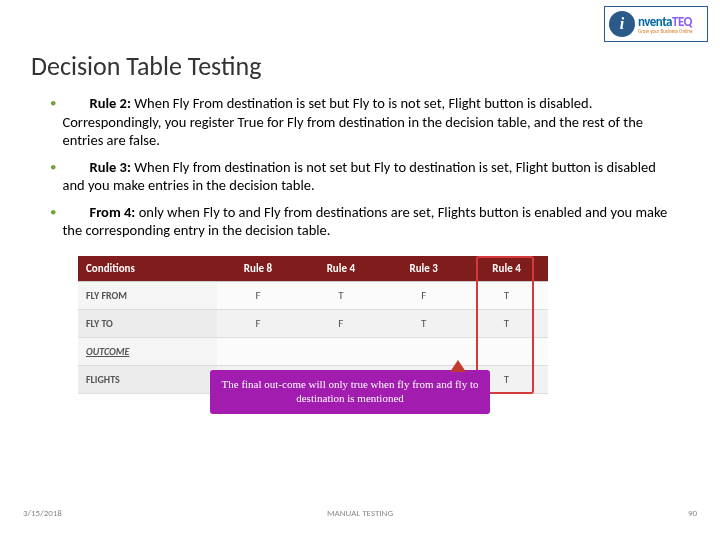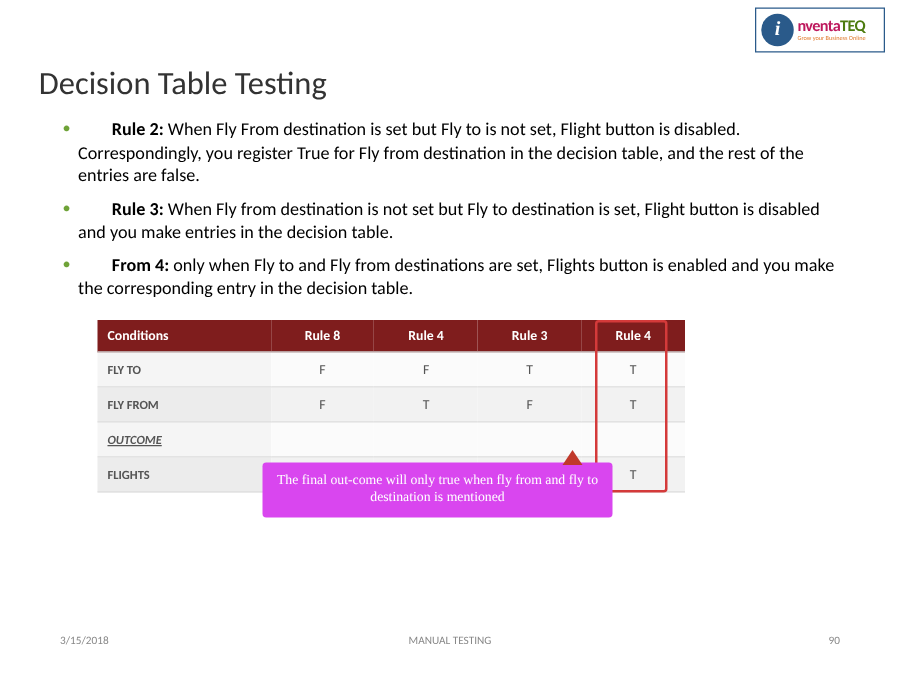--- a/index.html
+++ b/index.html
@@ -40,7 +40,7 @@
   }
   .logo-text { display: flex; flex-direction: column; line-height: 1; }
   .logo-main { font-size: 13px; font-weight: bold; letter-spacing: -0.5px; }
-  .logo-blue { color: #be185d; }
+  .logo-blue { color: #0369a1; }
   .logo-orange { color: #4d7c0f; }
   .logo-tag { font-size: 5px; color: #e07b2e; margin-top: 1px; }
 

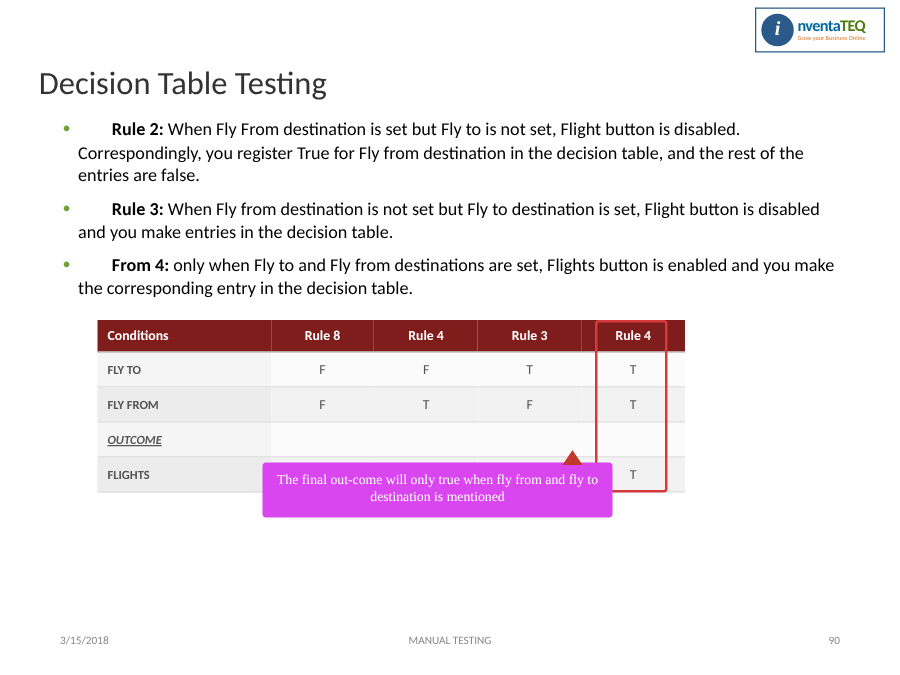--- a/index.html
+++ b/index.html
@@ -41,7 +41,7 @@
   .logo-text { display: flex; flex-direction: column; line-height: 1; }
   .logo-main { font-size: 13px; font-weight: bold; letter-spacing: -0.5px; }
   .logo-blue { color: #0369a1; }
-  .logo-orange { color: #4d7c0f; }
+  .logo-orange { color: #8b5cf6; }
   .logo-tag { font-size: 5px; color: #e07b2e; margin-top: 1px; }
 
   .title {

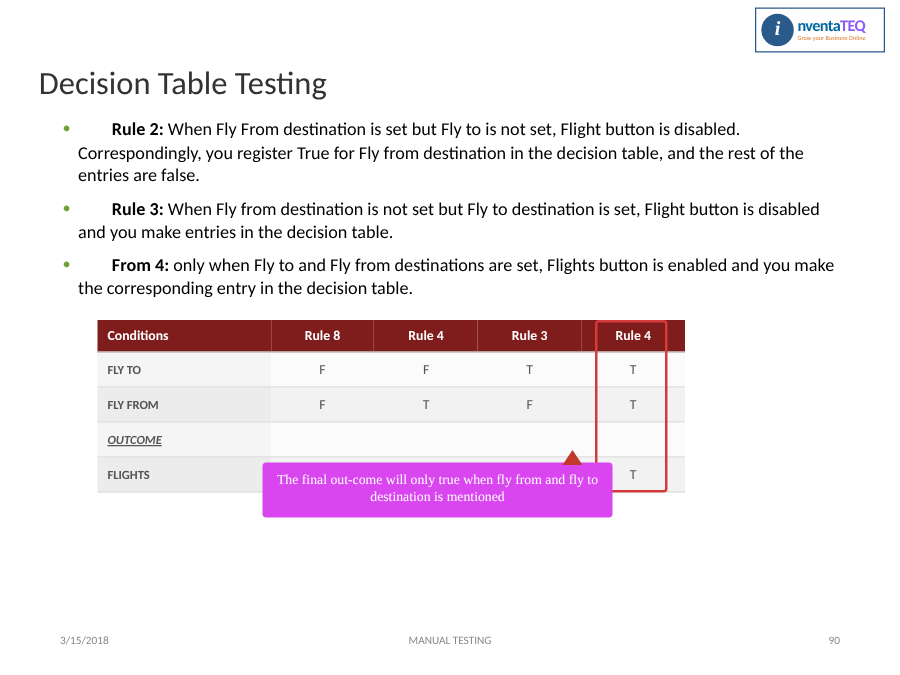--- a/index.html
+++ b/index.html
@@ -218,17 +218,17 @@
     </thead>
     <tbody>
       <tr>
+        <td>FLY FROM</td>
+        <td>F</td>
+        <td>T</td>
+        <td>F</td>
+        <td>T</td>
+      </tr>
+      <tr>
         <td>FLY TO</td>
         <td>F</td>
         <td>F</td>
         <td>T</td>
-        <td>T</td>
-      </tr>
-      <tr>
-        <td>FLY FROM</td>
-        <td>F</td>
-        <td>T</td>
-        <td>F</td>
         <td>T</td>
       </tr>
       <tr class="outcome">

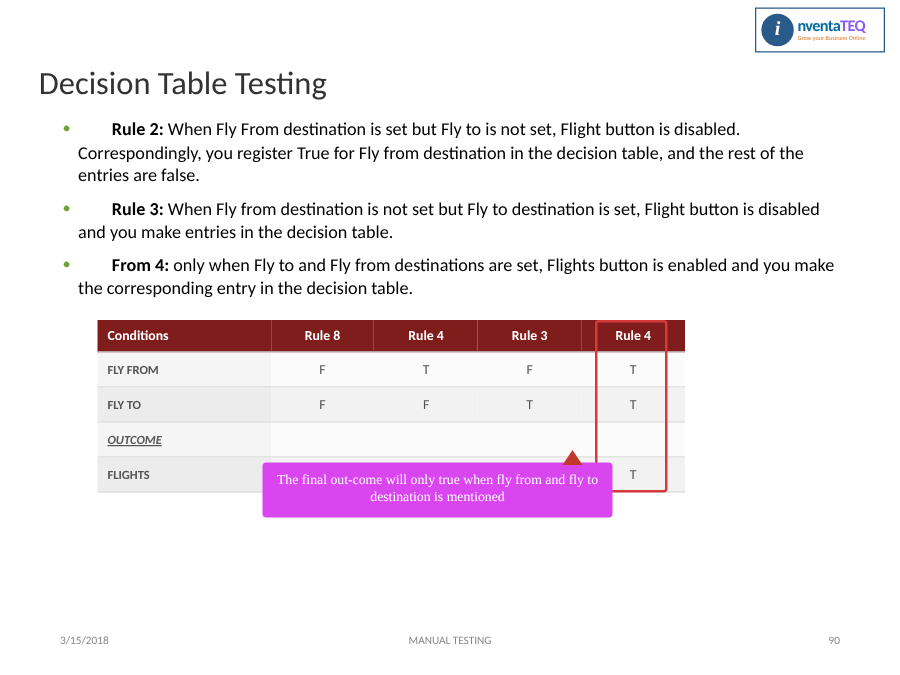--- a/index.html
+++ b/index.html
@@ -134,7 +134,7 @@
     top: 370px;
     left: 210px;
     width: 280px;
-    background: #d946ef;
+    background: #a21caf;
     color: #fff;
     font-size: 11px;
     padding: 8px 10px;

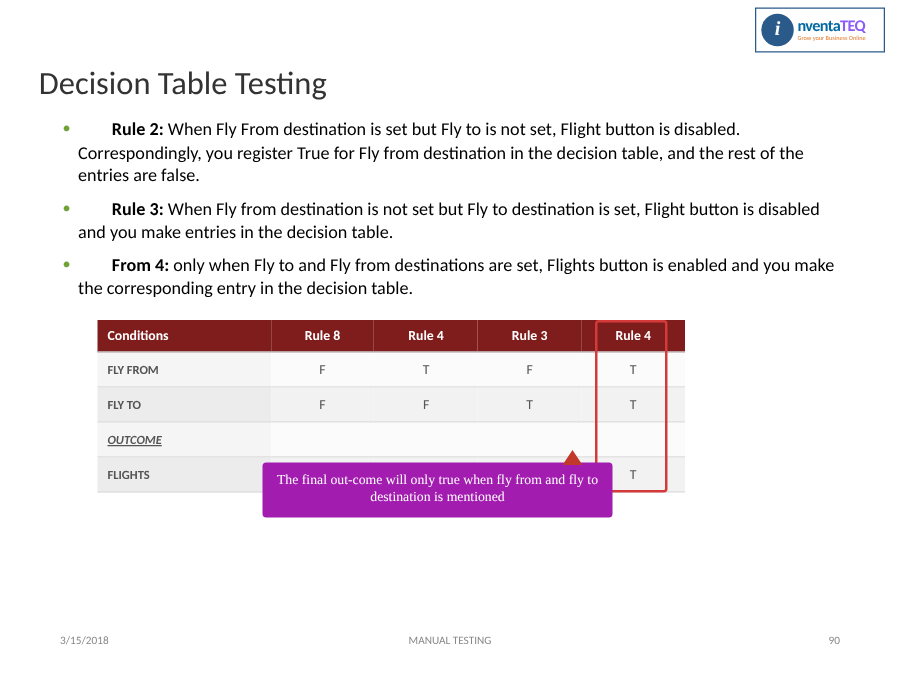--- a/index.html
+++ b/index.html
@@ -160,7 +160,7 @@
     right: 0;
     display: flex;
     justify-content: space-between;
-    padding: 0 48px;
+    padding: 0 23px;
     font-size: 9px;
     color: #888;
   }

